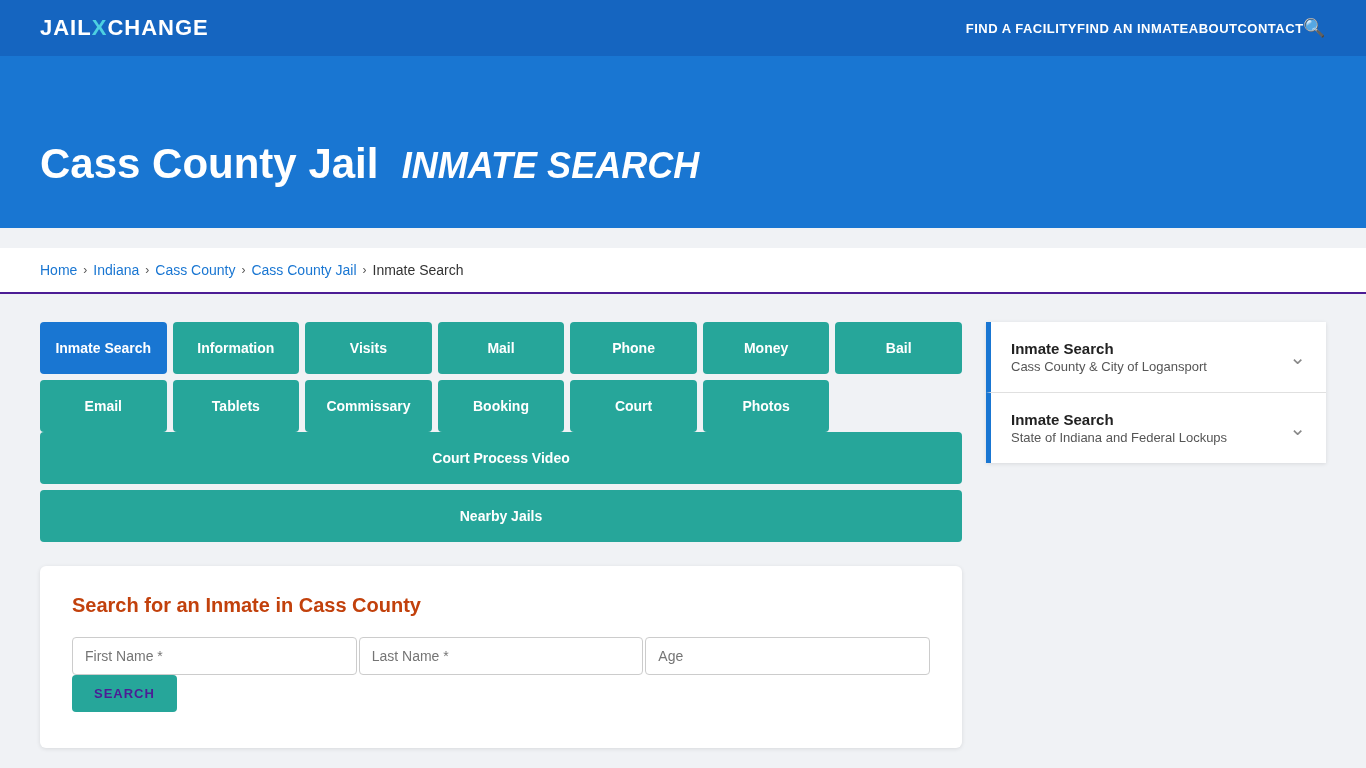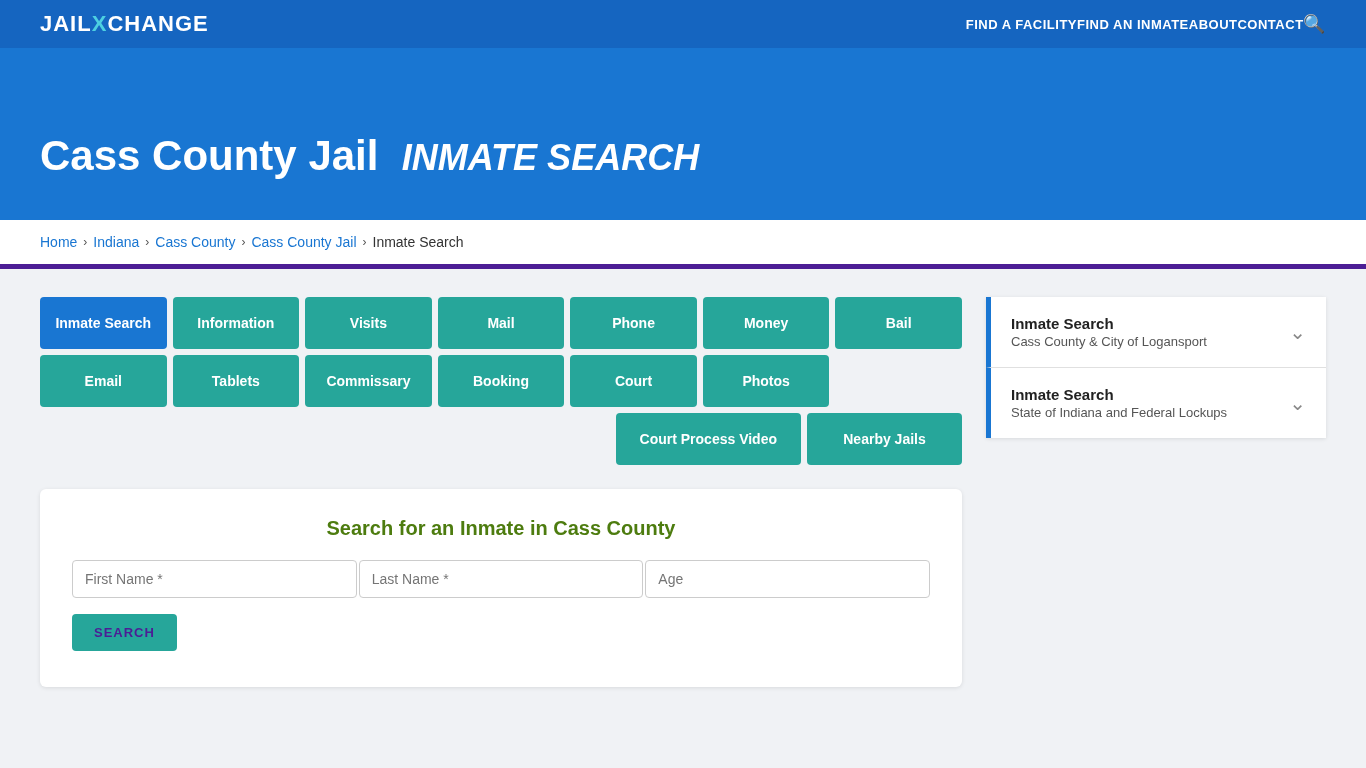--- a/index.html
+++ b/index.html
@@ -9,7 +9,7 @@
     .header {
       background: #1565c0;
       padding: 0 40px;
-      height: 48px;
+      height: 56px;
       display: flex;
       align-items: center;
       justify-content: space-between;

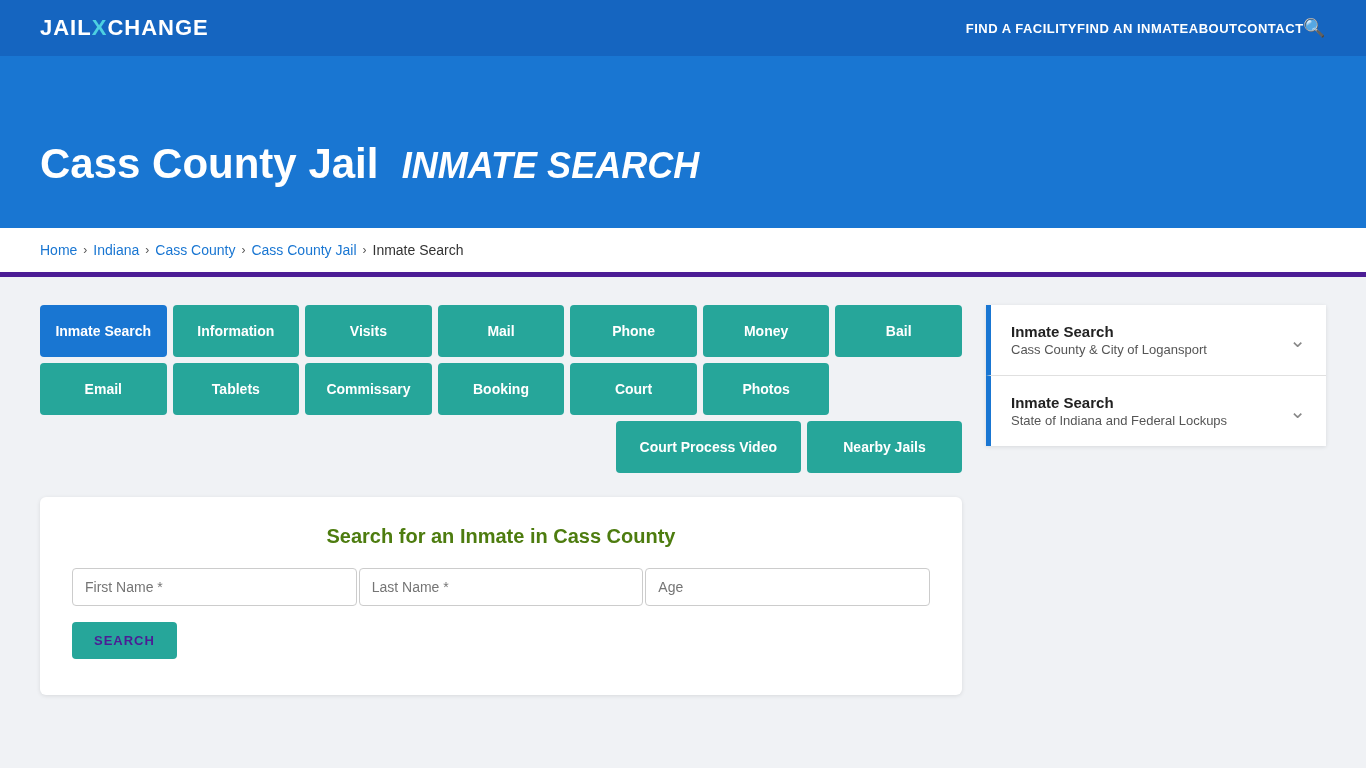--- a/index.html
+++ b/index.html
@@ -69,7 +69,8 @@
     .breadcrumb-bar {
       background: #fff;
       padding: 14px 40px;
-      border-bottom: 5px solid #4c1d95;
+      border-bottom: 2px solid #4c1d95;
+      margin-top: 20px;
     }
     .breadcrumb {
       display: flex;

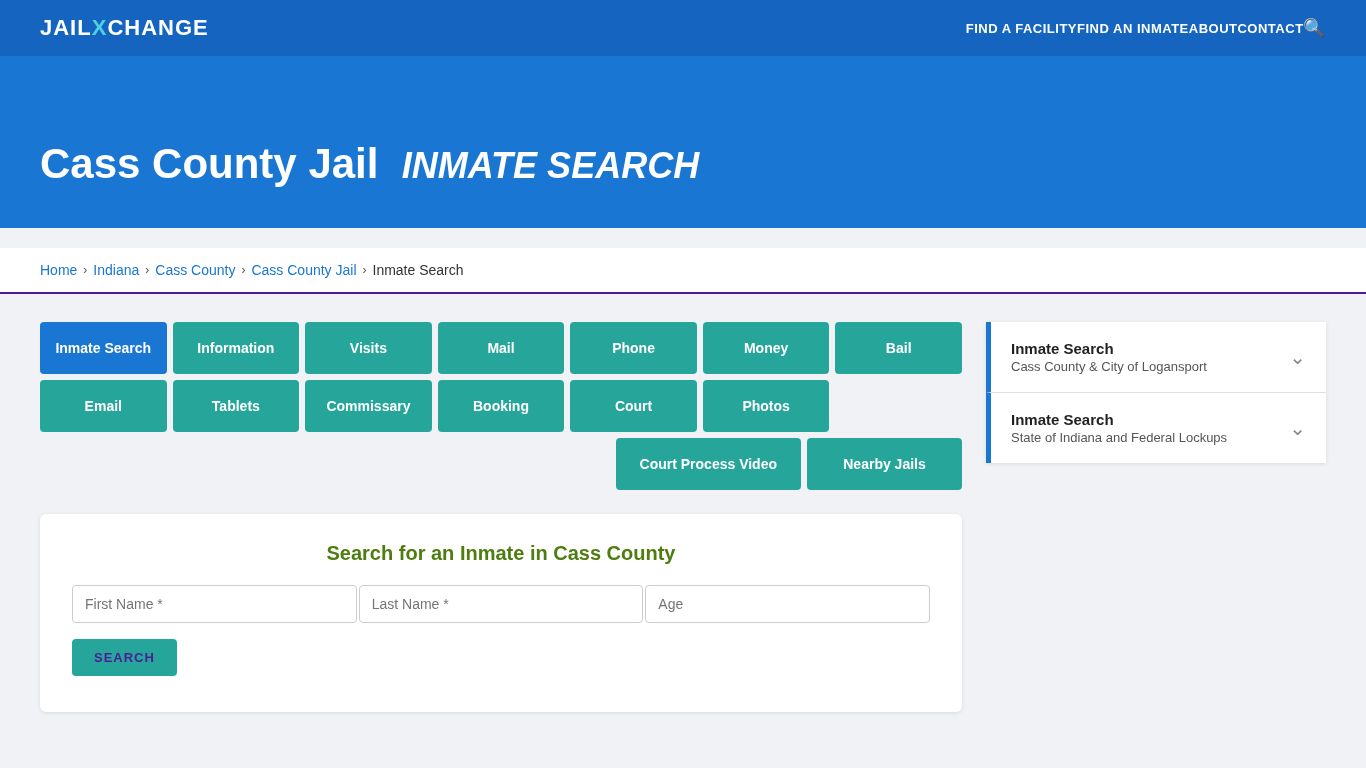--- a/index.html
+++ b/index.html
@@ -117,7 +117,7 @@
       display: grid;
       grid-template-columns: repeat(7, 1fr);
       gap: 6px;
-      margin-bottom: 6px;
+      margin-bottom: 0;
     }
     .tabs-grid-row3 {
       display: flex;

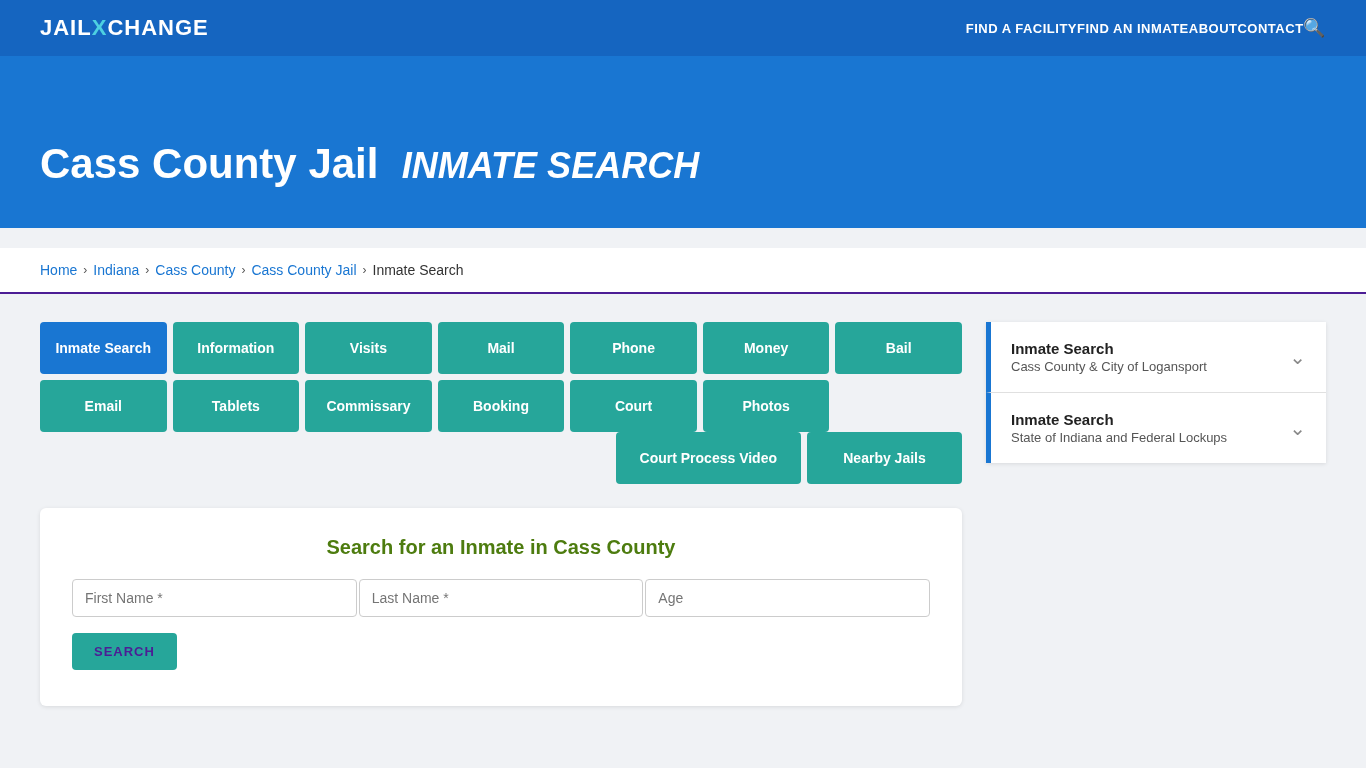--- a/index.html
+++ b/index.html
@@ -121,9 +121,10 @@
     }
     .tabs-grid-row3 {
       display: flex;
-      justify-content: flex-end;
+      justify-content: flex-start;
       gap: 6px;
       margin-bottom: 24px;
+      flex-direction: column;
     }
     .tab-btn {
       padding: 18px 8px;

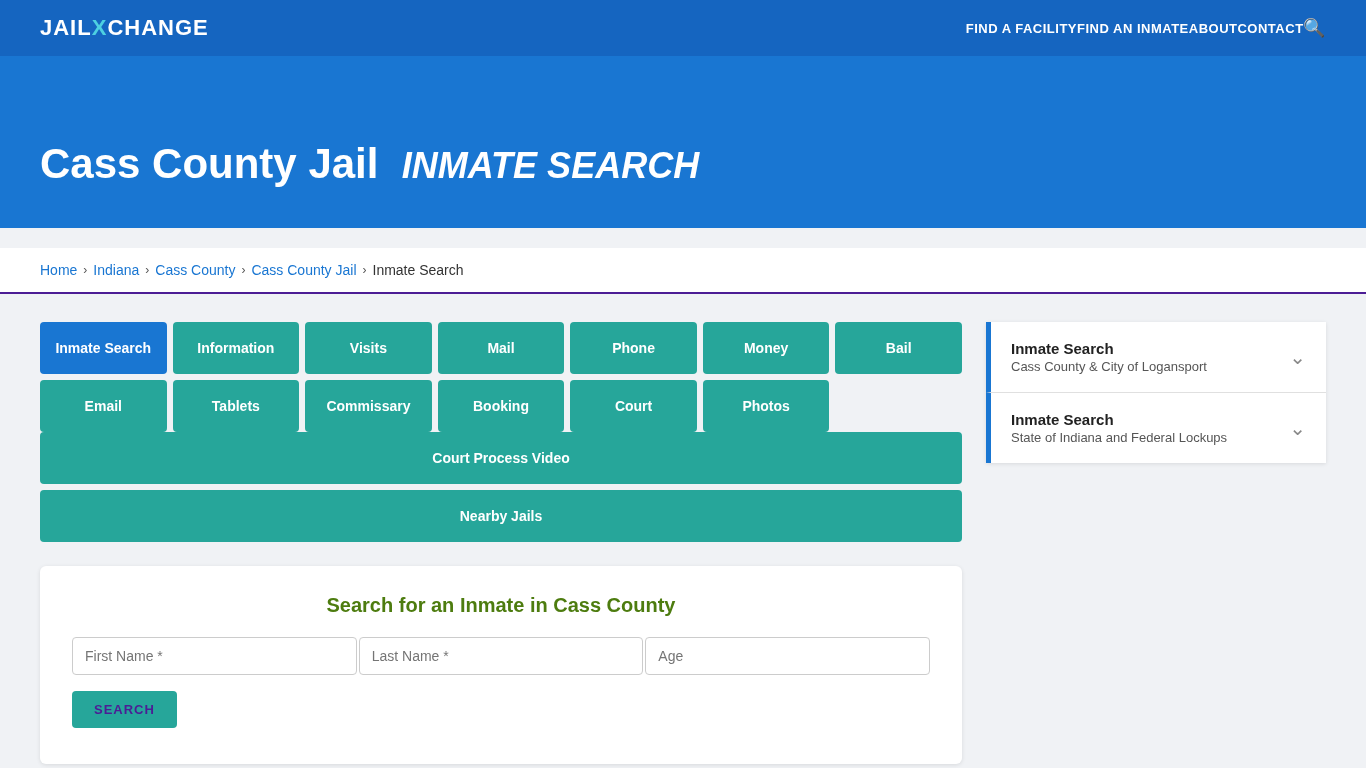--- a/index.html
+++ b/index.html
@@ -154,9 +154,9 @@
     .search-card h2 {
       font-size: 20px;
       font-weight: 700;
-      text-align: center;
+      text-align: left;
       margin-bottom: 20px;
-      color: #4d7c0f;
+      color: #c2410c;
     }
     .search-fields {
       display: flex;

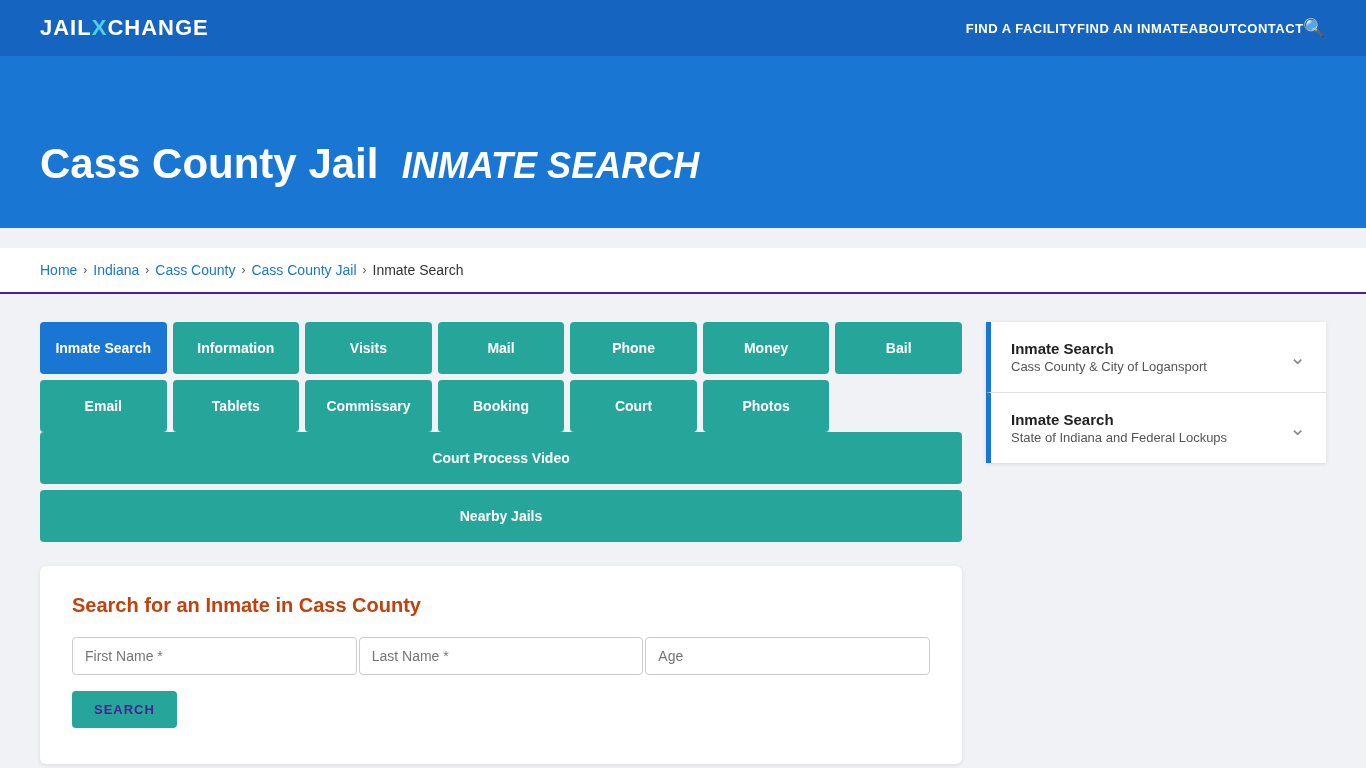--- a/index.html
+++ b/index.html
@@ -162,7 +162,6 @@
       display: flex;
       gap: 2px;
       flex-wrap: wrap;
-      margin-bottom: 16px;
     }
     .search-fields input, .search-fields select {
       flex: 1;

